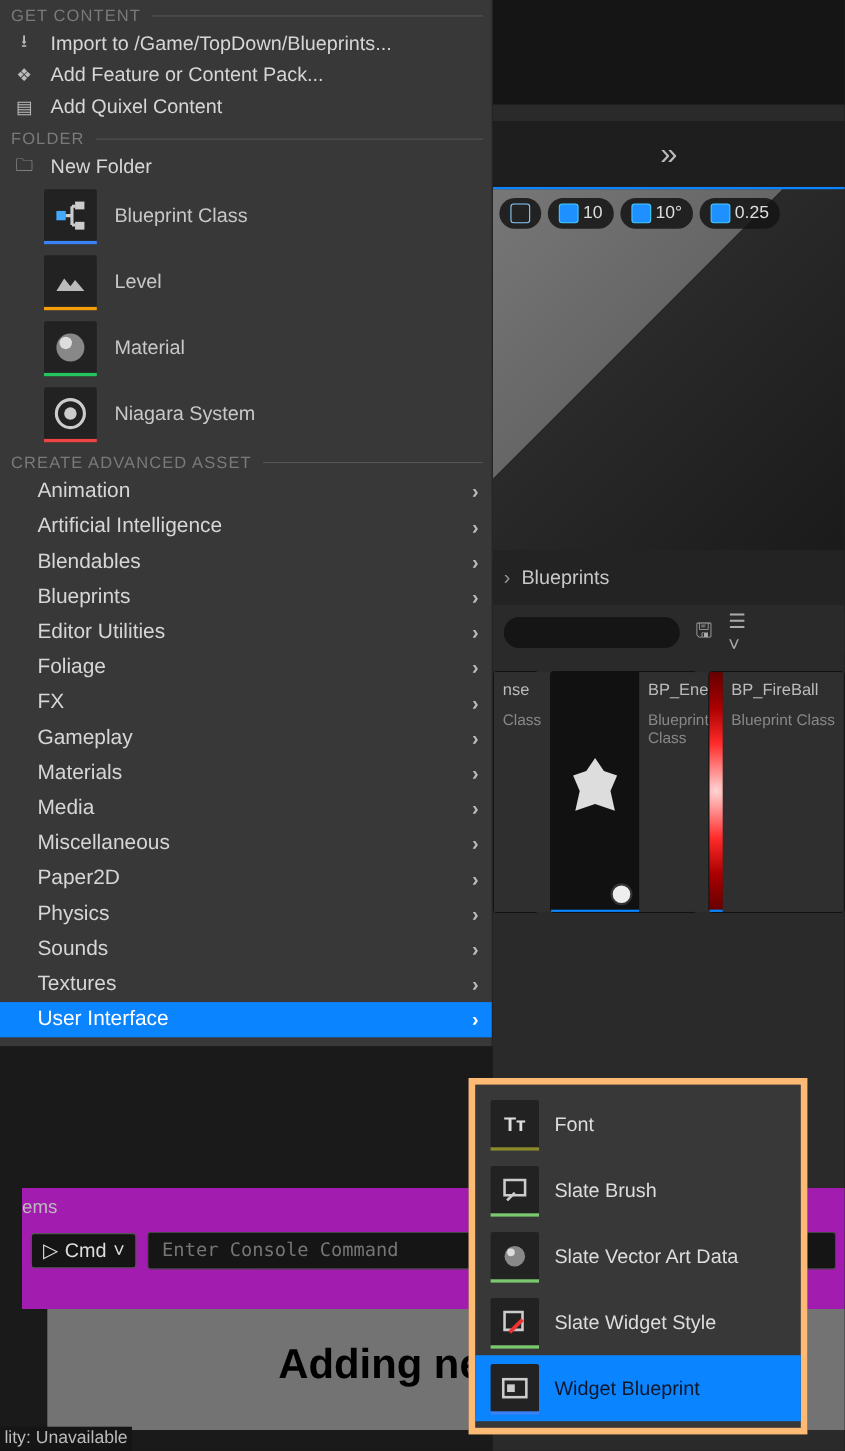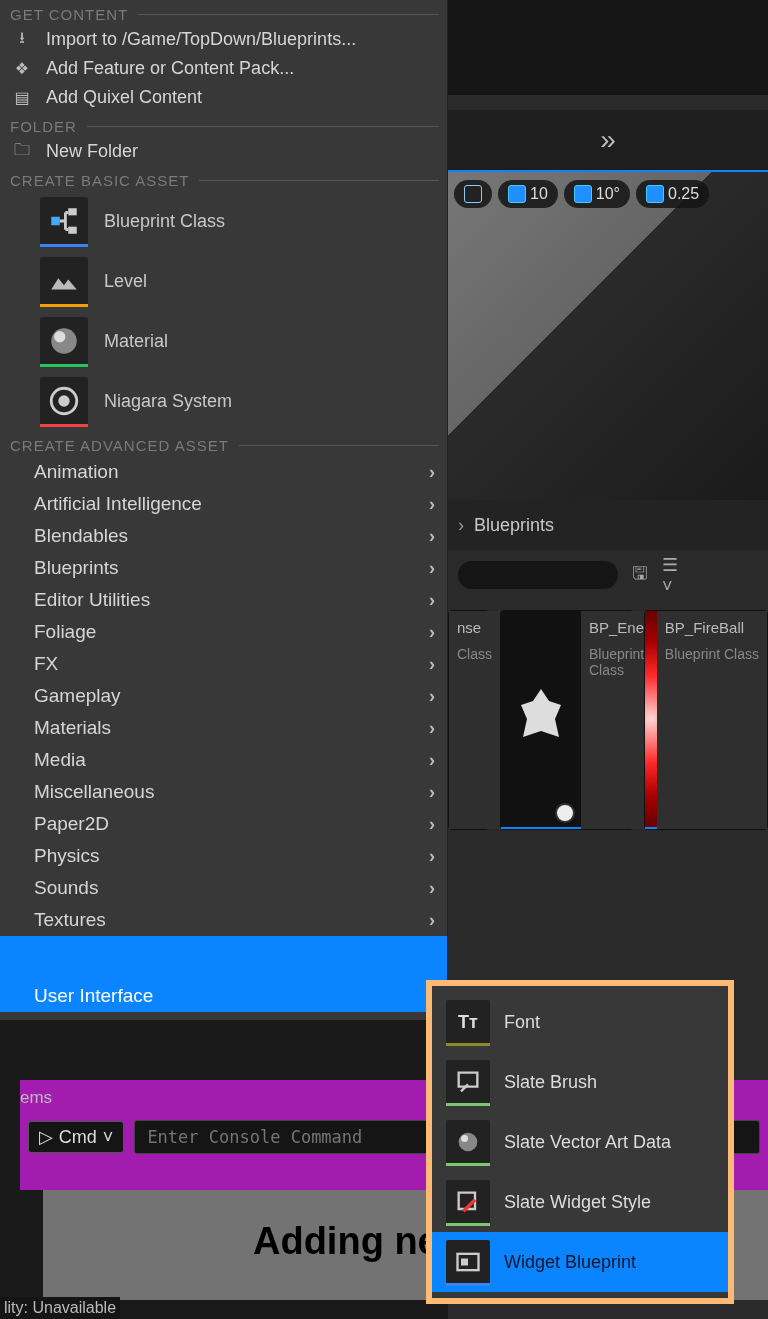--- a/index.html
+++ b/index.html
@@ -169,10 +169,6 @@
       <span class="lbl">New Folder</span>
     </div>
 
-  <div class="ctx-hdr">
-      <span class="ctx-hdr-label">CREATE BASIC ASSET</span>
-      <span class="ctx-hdr-line"></span>
-    </div>
   <div class="basic-item">
       <span class="basic-icon ic-bp">
         <svg viewBox="0 0 24 24">

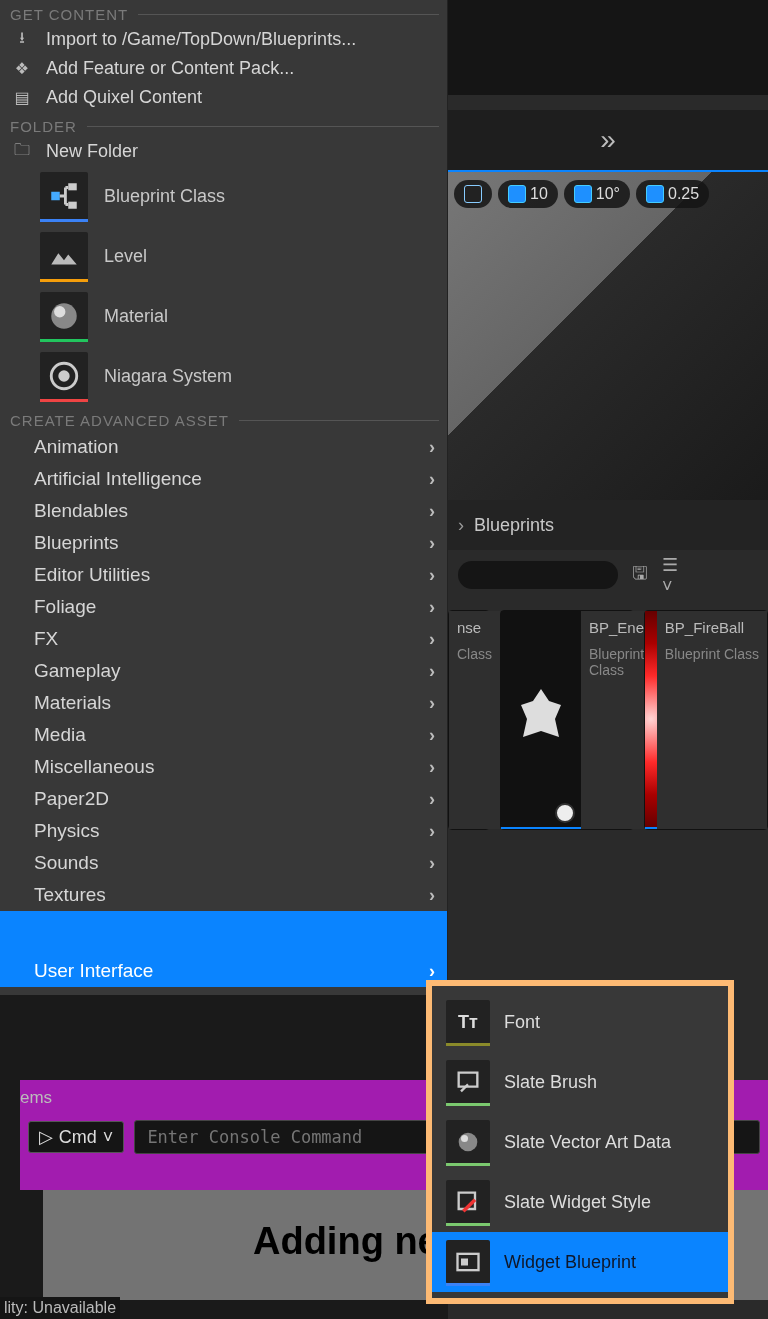--- a/index.html
+++ b/index.html
@@ -51,7 +51,7 @@
 .adv-item .lbl { color:#d6d6d6; font-size:19px; }
 .adv-item .arrow { color:#bbb; font-size:18px; font-weight:bold; }
 .adv-item.selected { background:#0a84ff; }
-.adv-item.selected .lbl, .adv-item.selected .arrow { color:#fff;margin-top:44px; }
+.adv-item.selected .lbl, .adv-item.selected .arrow { color:#fff; }
 
 
 .console { position:absolute; left:0; top:1080px; right:0; height:110px; background:#a21caf;margin-left:20px; }

